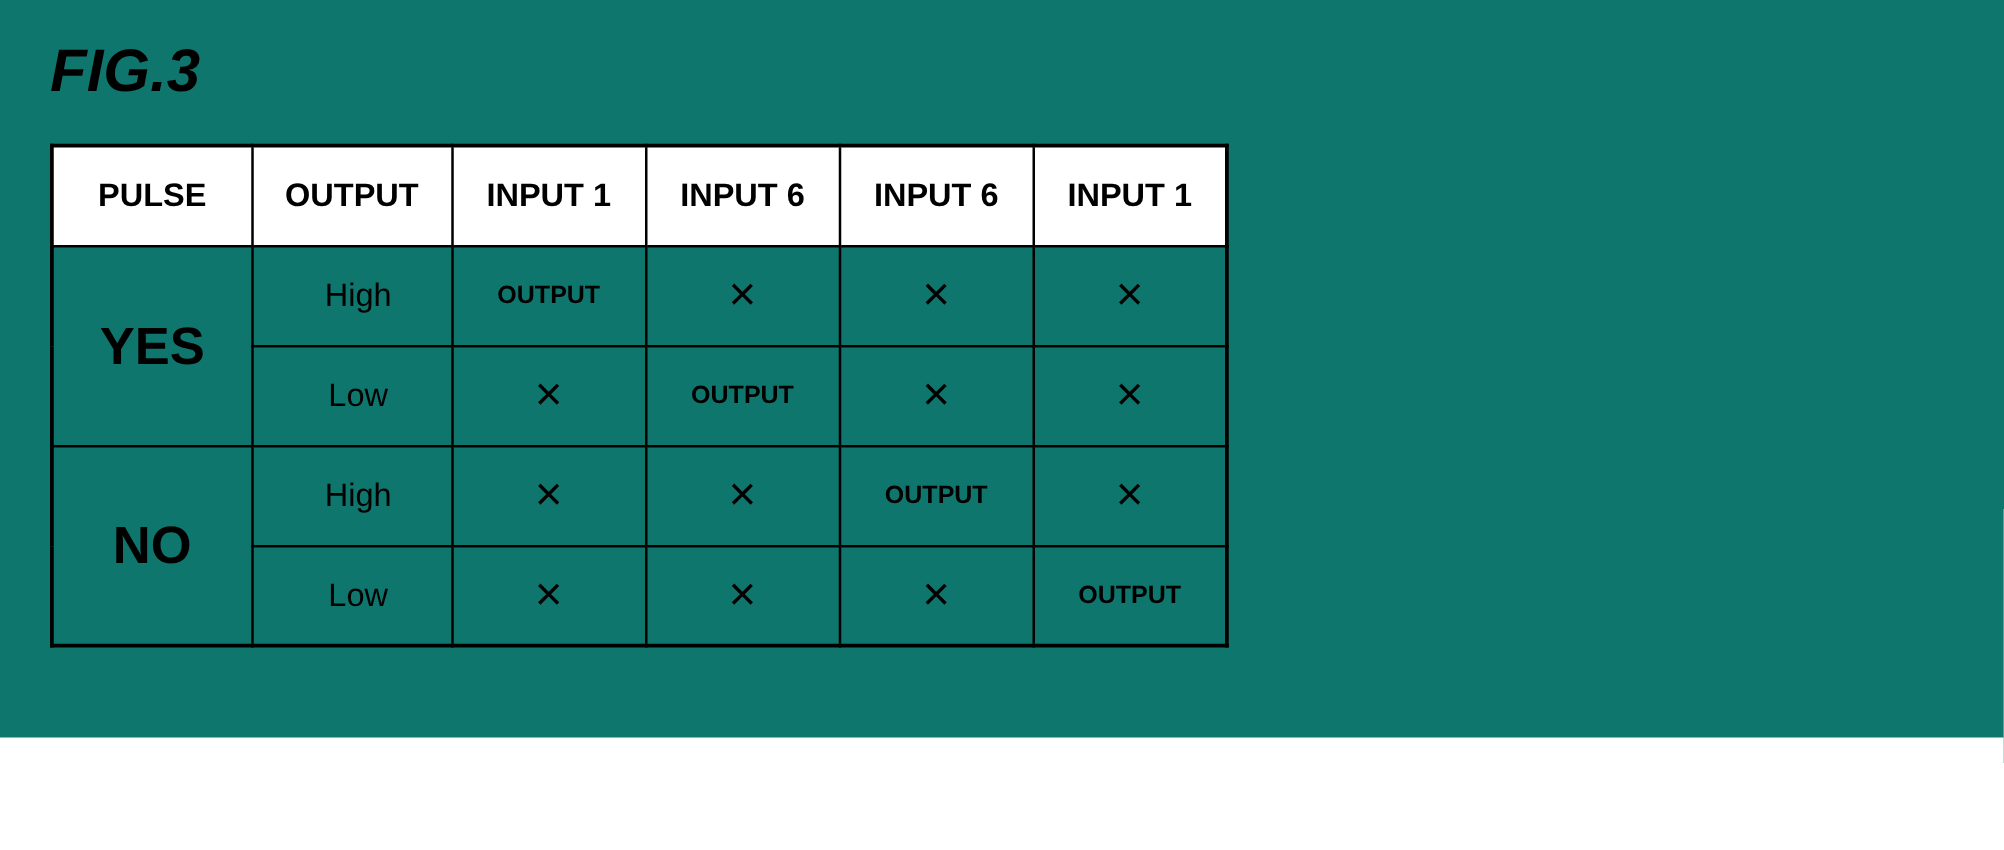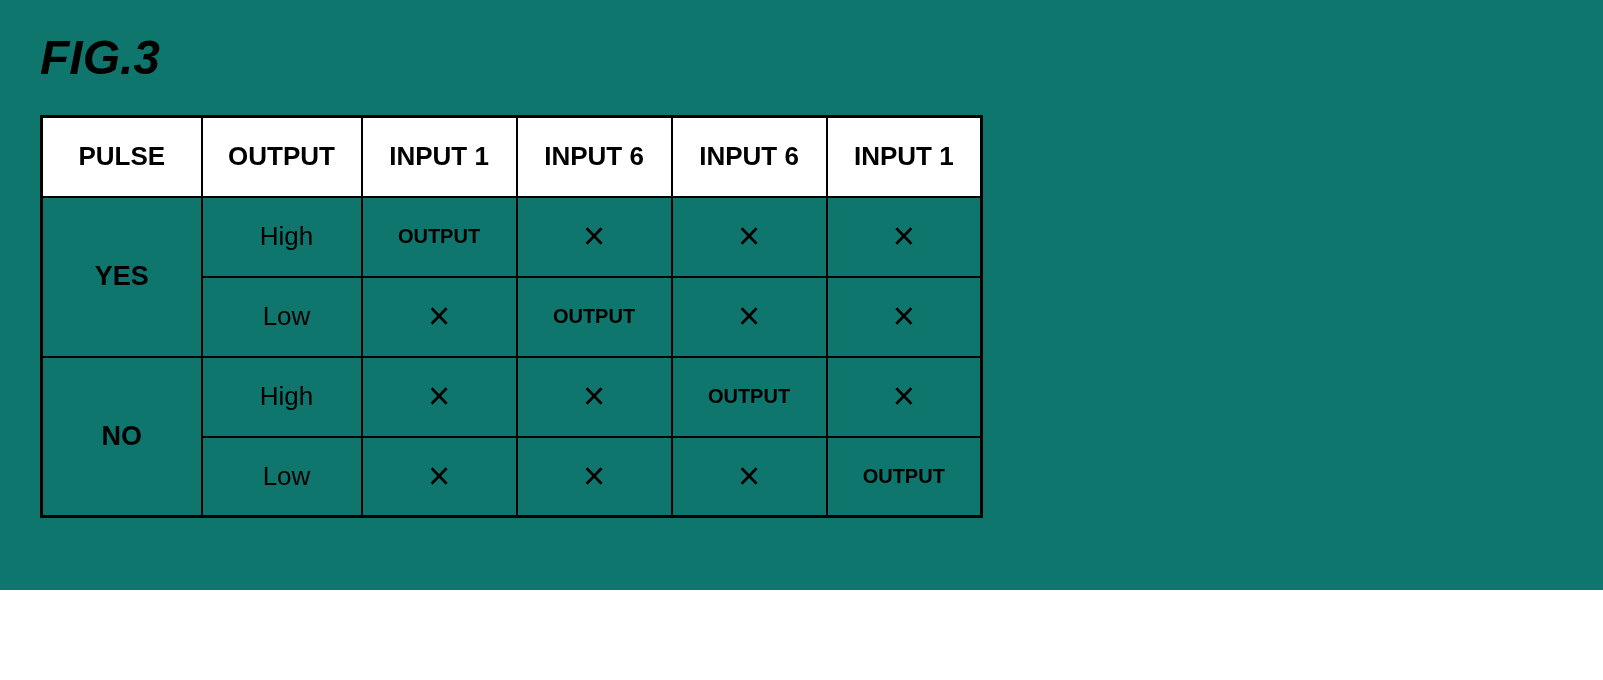--- a/index.html
+++ b/index.html
@@ -78,7 +78,7 @@
     }
 
     .pulse-cell {
-      font-size: 27px;
+      font-size: 42px;
       font-weight: bold;
     }
 

